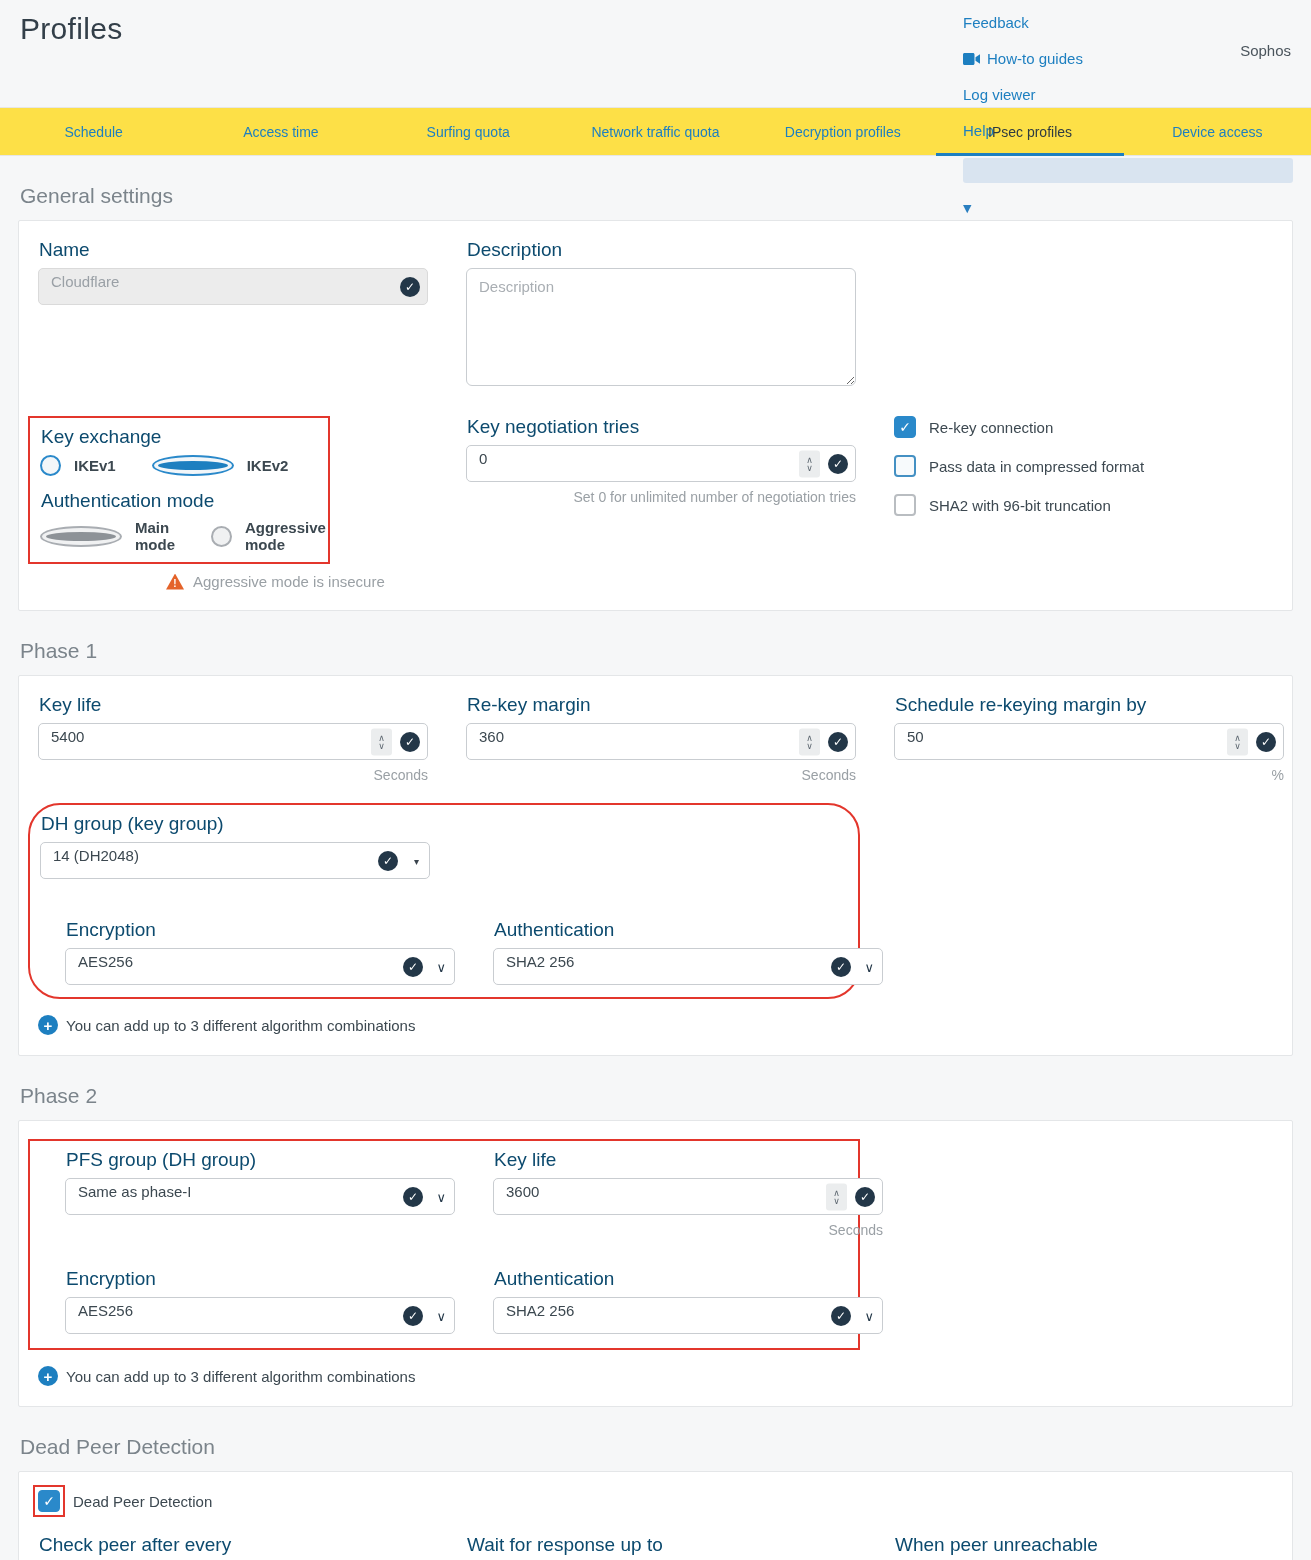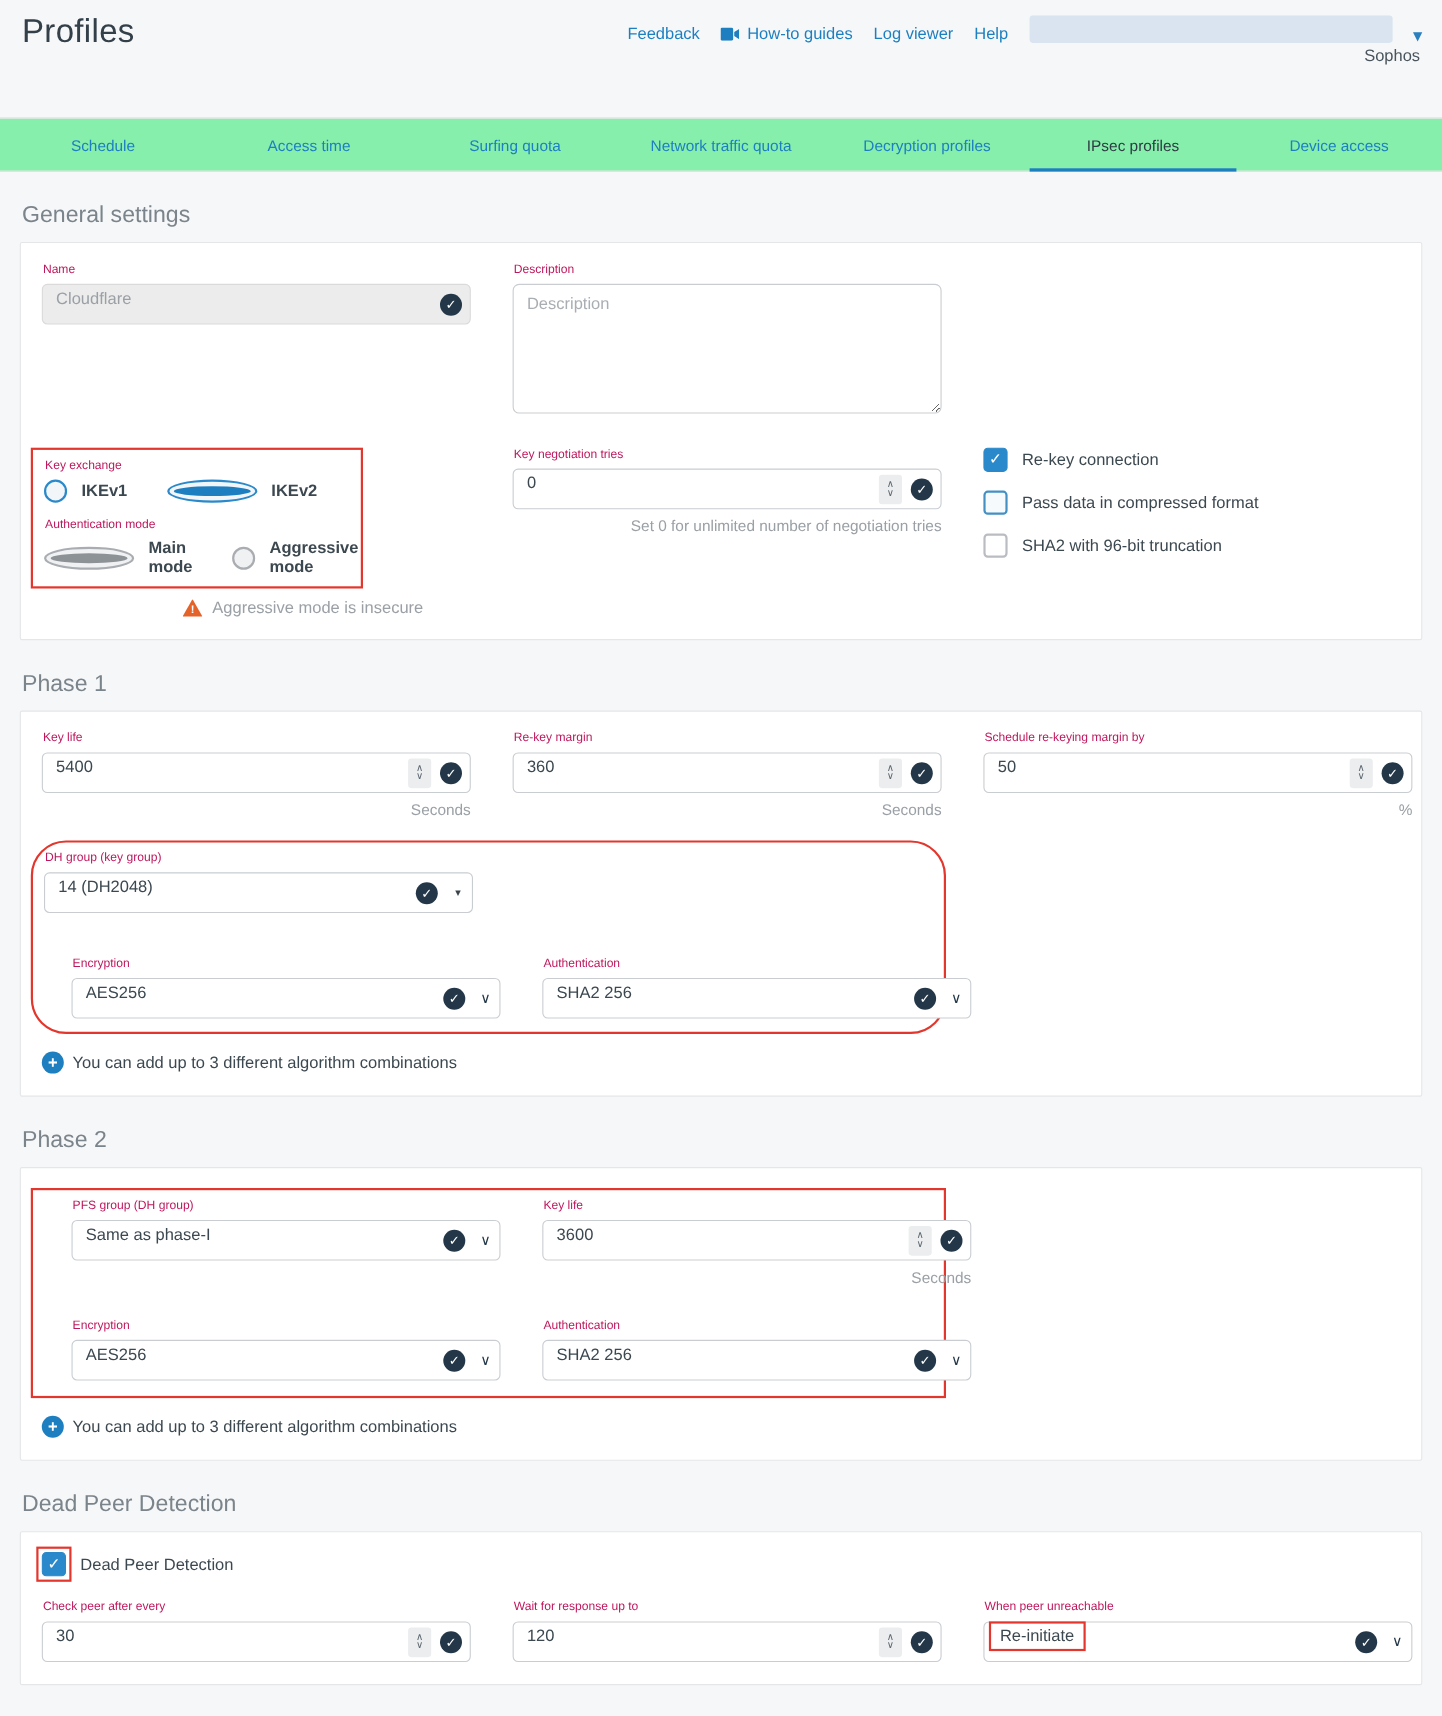--- a/index.html
+++ b/index.html
@@ -9,7 +9,7 @@
   
   .header { position:relative; height:107px; padding:12px 20px 0 20px; }
   .page-title { font-size:30px; font-weight:400; color:#333f49; letter-spacing:.3px; }
-  .header-links { position:absolute; top:14px; right:18px; display:flex; align-items:flex-end; gap:19px; }
+  .header-links { position:absolute; top:14px; right:18px; display:flex; align-items:flex-start; gap:19px;flex-direction:column; }
   .header-links a { color:#1d7fc0; font-size:15px; text-decoration:none; display:flex; align-items:center; gap:7px; cursor:pointer; }
   .account-pill { width:330px; height:25px; background:#d9e4f0; border-radius:3px; }
   .pill-caret { color:#2a7fc0; font-size:11px; font-family:"DejaVu Sans",sans-serif; cursor:pointer; }

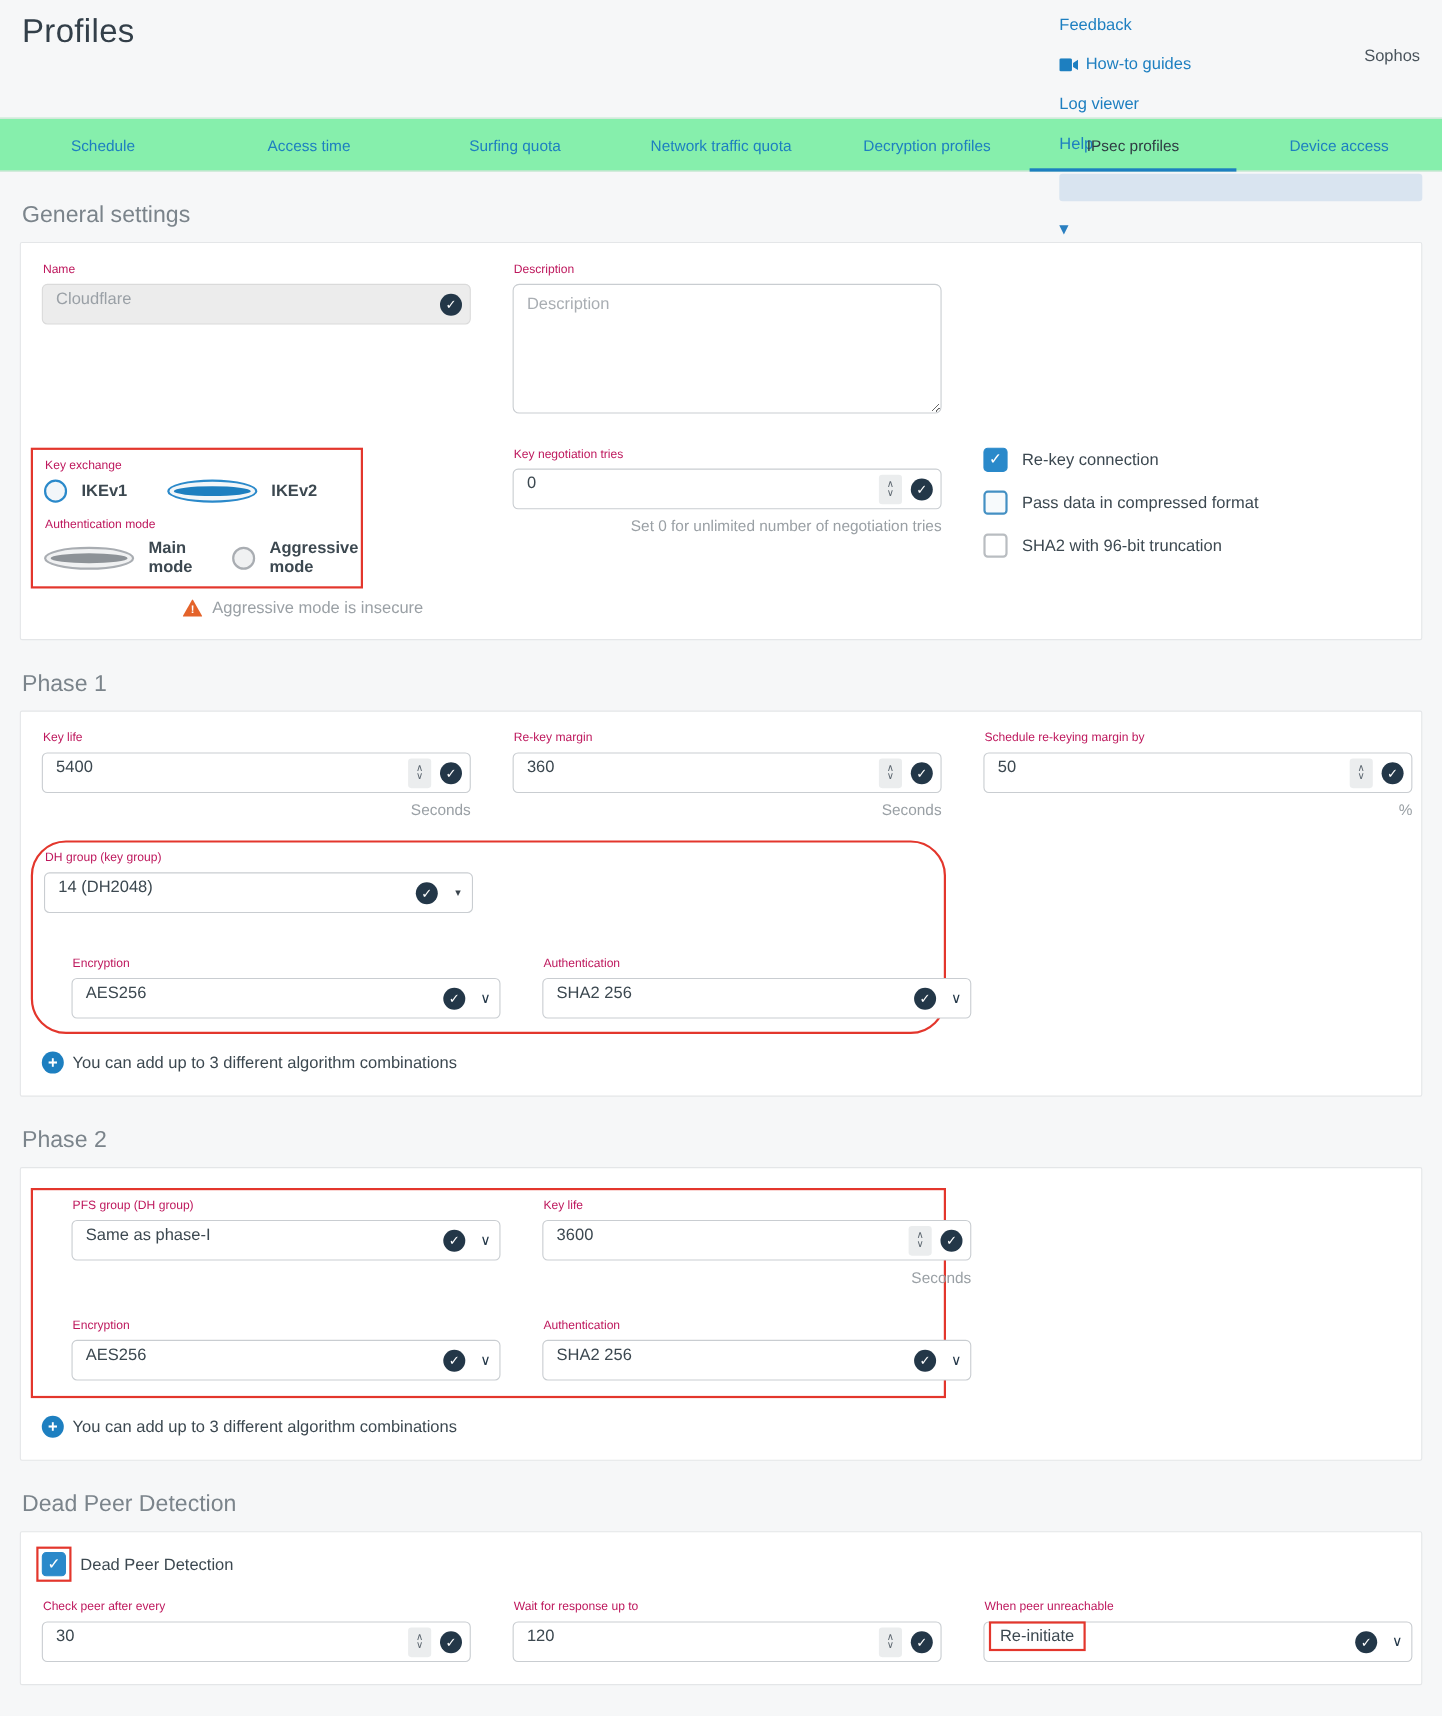--- a/index.html
+++ b/index.html
@@ -16,7 +16,7 @@
   .brand { position:absolute; top:42px; right:20px; font-size:15px; color:#4a545c; }
 
   
-  .tabbar { display:flex; background:#86efac; border-top:1px solid #e6e6e6; border-bottom:1px solid #e6e6e6; height:49px; }
+  .tabbar { display:flex; background:#fde047; border-top:1px solid #e6e6e6; border-bottom:1px solid #e6e6e6; height:49px; }
   .tab { flex:1; display:flex; align-items:center; justify-content:center; font-size:14px; color:#1d7fc0; position:relative; cursor:pointer; }
   .tab.active { color:#2e3b42; }
   .tab.active::after { content:""; position:absolute; left:0; right:0; bottom:-1px; height:3px; background:#1d7fc0; }

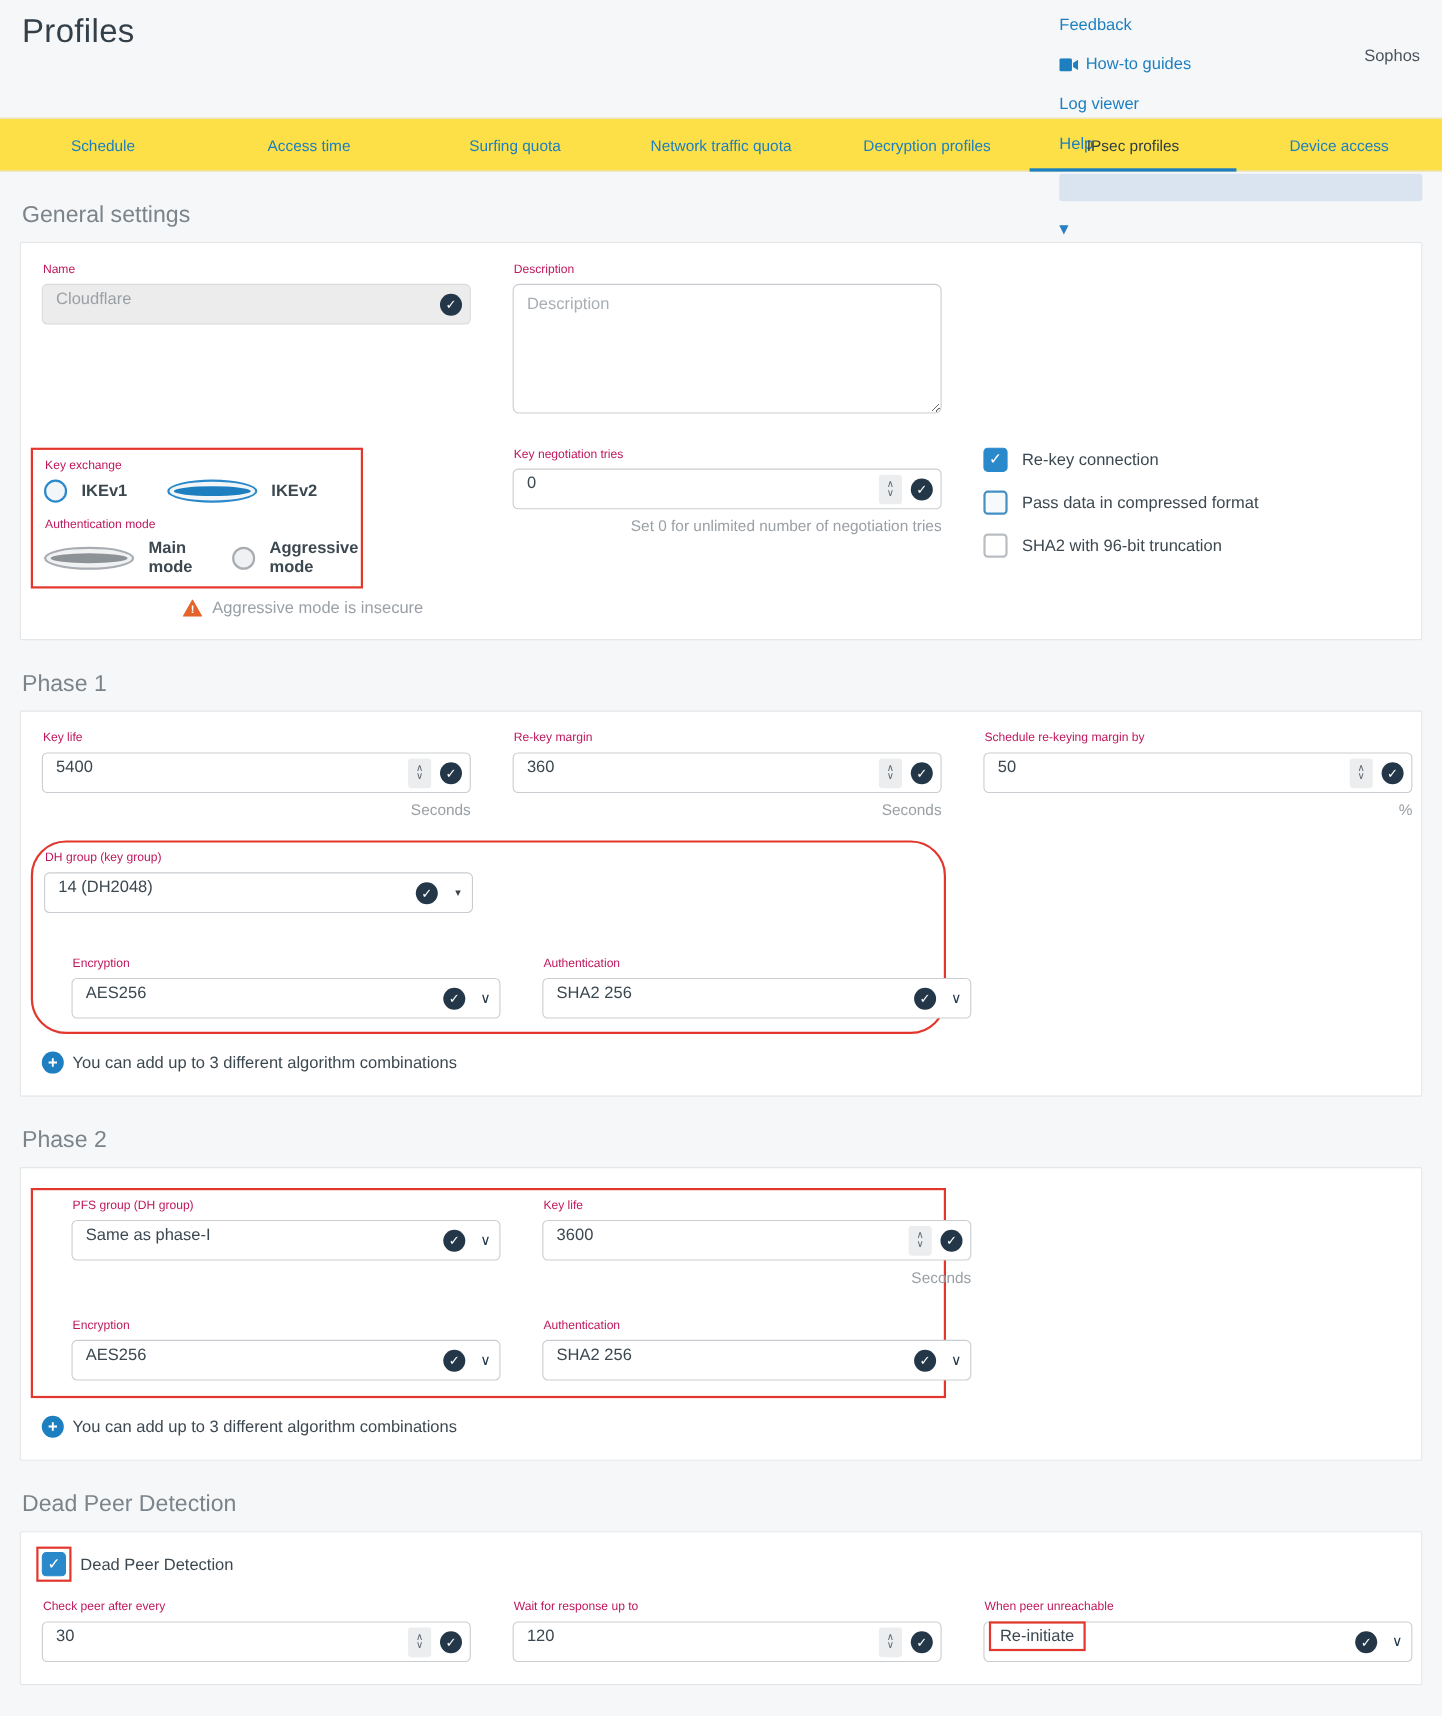--- a/index.html
+++ b/index.html
@@ -29,7 +29,7 @@
   .grid3 { display:grid; grid-template-columns:390px 390px 390px; column-gap:38px; }
   .grid2 { display:grid; grid-template-columns:390px 390px; column-gap:38px;margin-left:25px; }
 
-  label.fld { display:block; font-size:11px; color:#be185d; margin:0 0 7px 1px; }
+  label.fld { display:block; font-size:19px; color:#0c4a6e; margin:0 0 7px 1px; }
 
   
   .field { position:relative; height:37px; }

